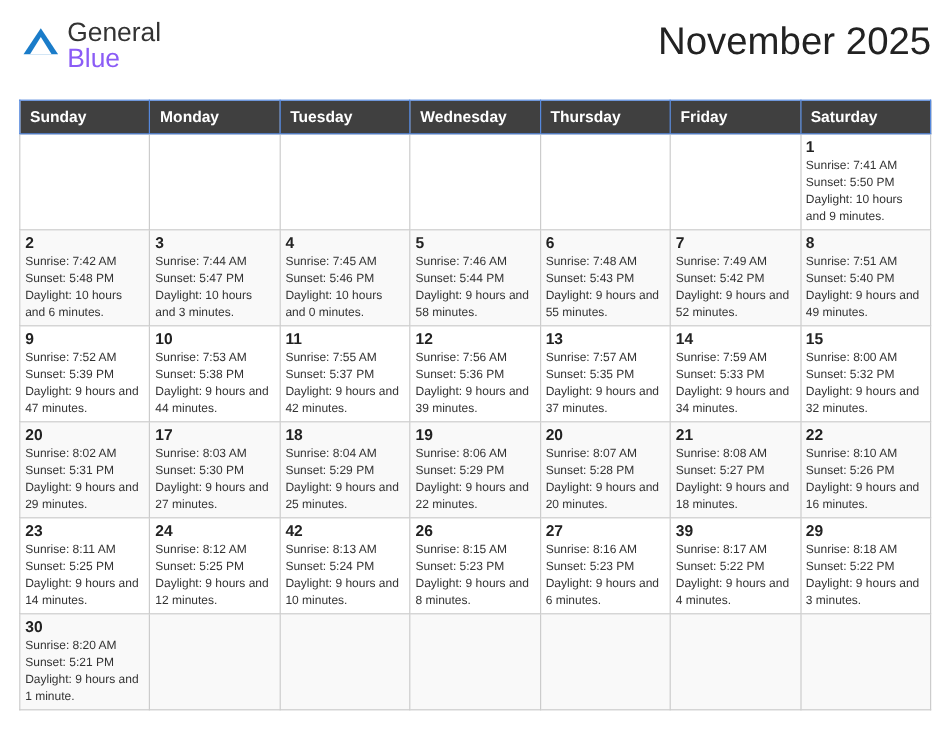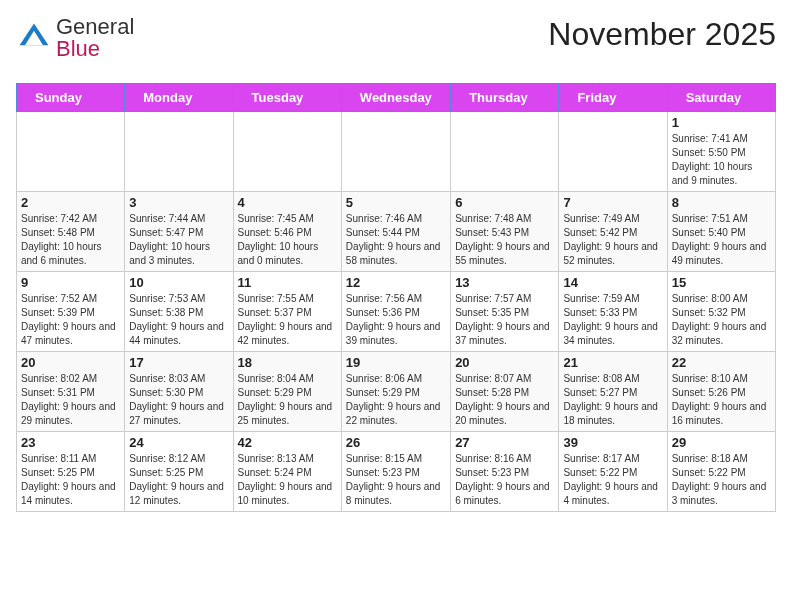--- a/index.html
+++ b/index.html
@@ -27,7 +27,7 @@
       line-height: 1;
     }
     .logo-text span.general { color: #333; }
-    .logo-text span.blue { color: #be185d; }
+    .logo-text span.blue { color: #8b5cf6; }
     .logo-icon {
       width: 36px;
       height: 36px;

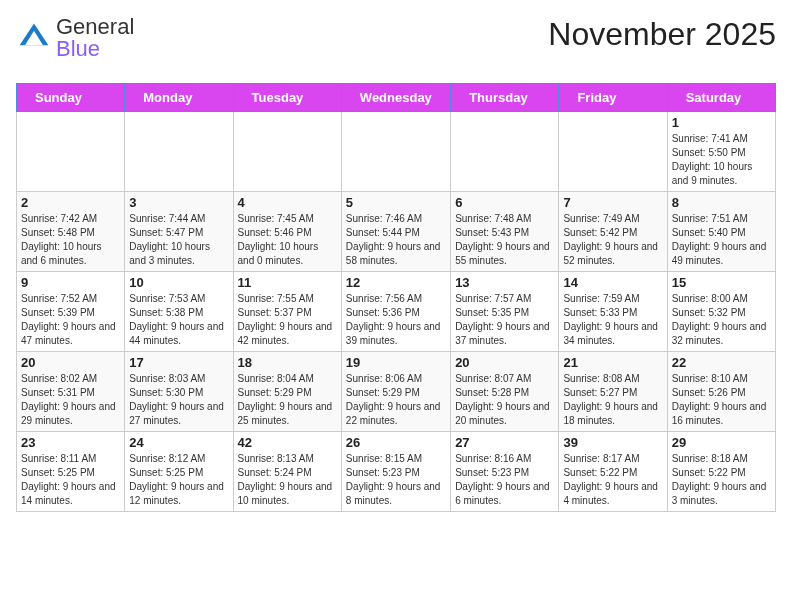--- a/index.html
+++ b/index.html
@@ -50,11 +50,11 @@
       border: 1px solid #ccc;
     }
     .calendar th {
-      background-color: #d946ef;
+      background-color: #404040;
       color: #fff;
       font-size: 13px;
       font-weight: bold;
-      padding: 6px 18px;
+      padding: 6px 8px;
       text-align: left;
       border: 1px solid #5588dd;
     }

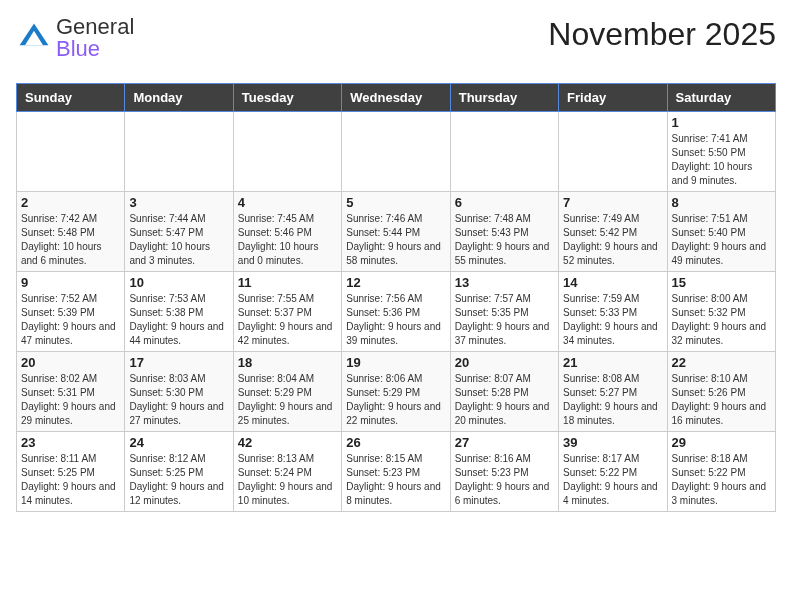--- a/index.html
+++ b/index.html
@@ -309,6 +309,20 @@
 Daylight: 9 hours and 3 minutes.</div>
         </td>
       </tr>
+      <tr class="row-even">
+        <td>
+          <span class="day-number">30</span>
+          <div class="day-info">Sunrise: 8:20 AM
+Sunset: 5:21 PM
+Daylight: 9 hours and 1 minute.</div>
+        </td>
+        <td></td>
+        <td></td>
+        <td></td>
+        <td></td>
+        <td></td>
+        <td></td>
+      </tr>
     </tbody>
 </table>
 

